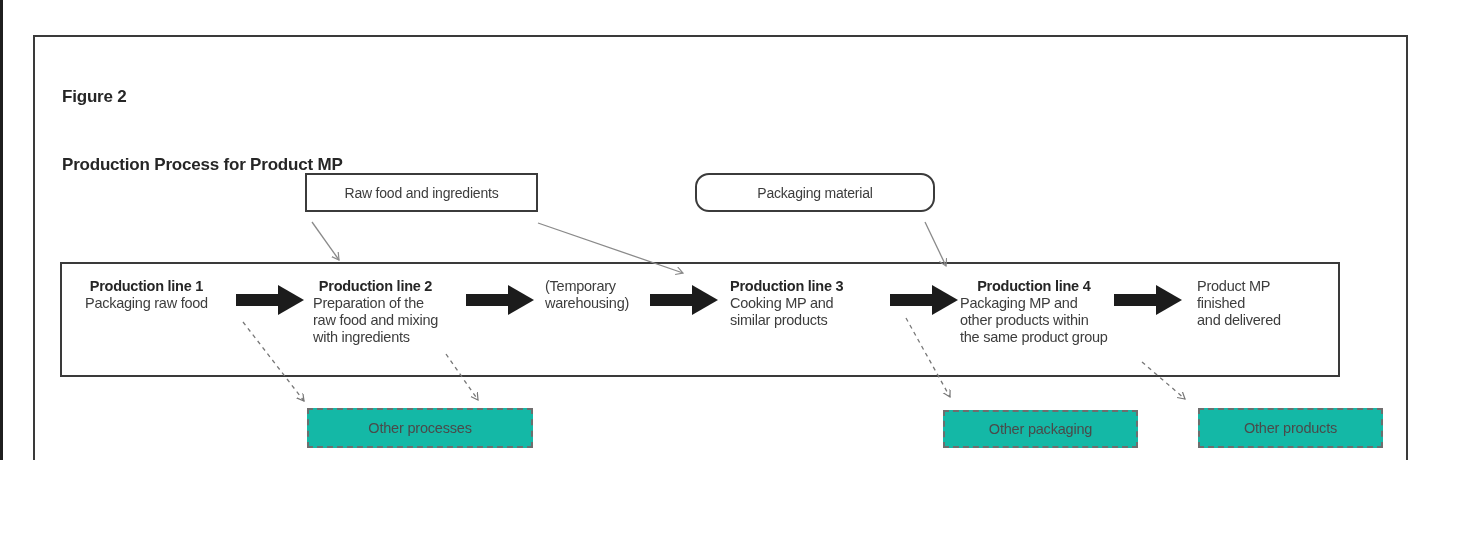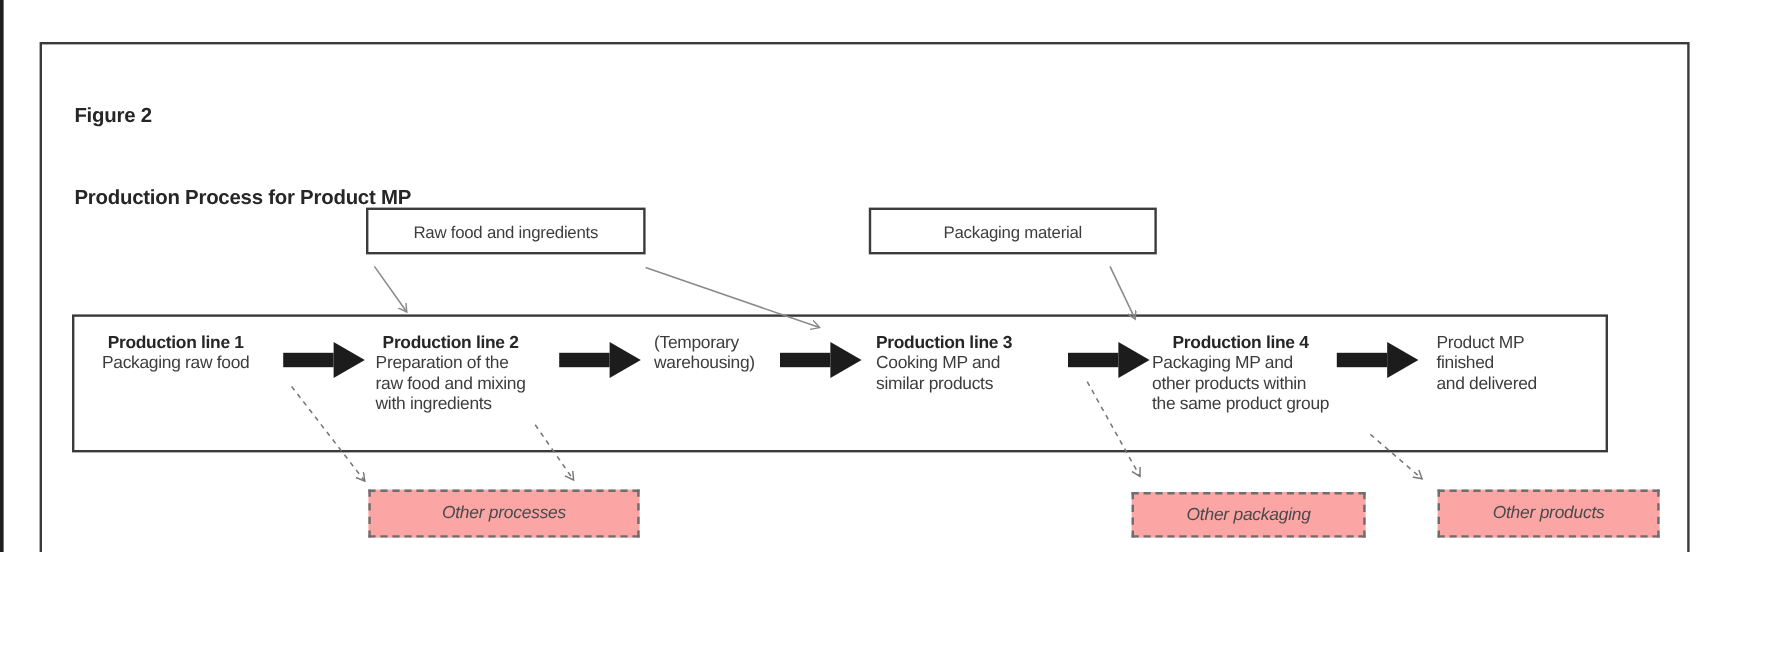--- a/index.html
+++ b/index.html
@@ -54,7 +54,7 @@
     color: #3d3d3d;
   }
   #input-raw { left: 305px; top: 173px; width: 229px; height: 35px; }
-  #input-pack { left: 724px; top: 173px; width: 236px; height: 35px; }
+  #input-pack { left: 695px; top: 173px; width: 236px; height: 35px; border-radius: 14px; }
   
   .main-flow-box {
     position: absolute;

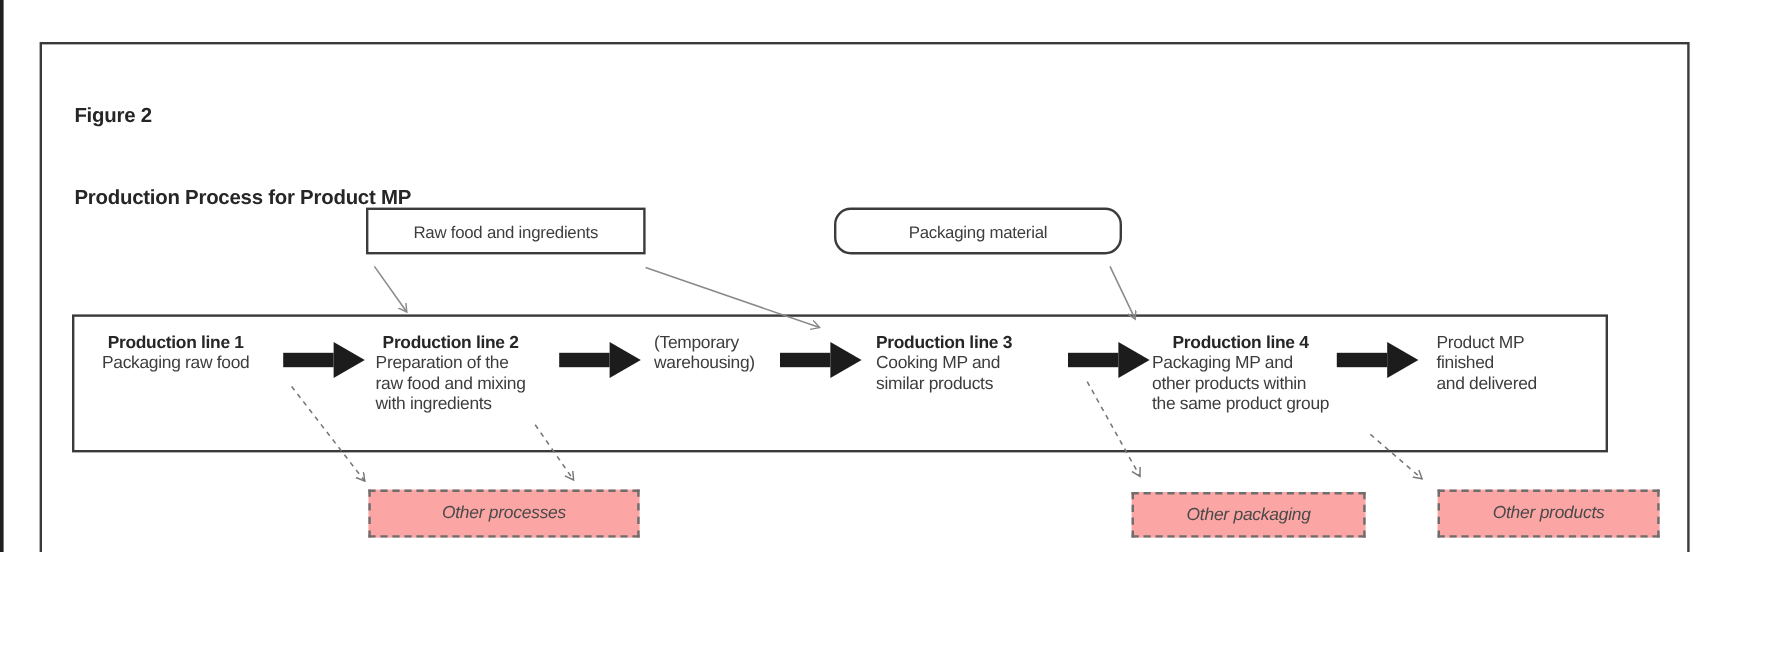--- a/index.html
+++ b/index.html
@@ -115,14 +115,13 @@
   .dashed-box {
     position: absolute;
     border: 2px dashed #6e6e6e;
-    background: #fca5a5;
+    background: #14b8a6;
     display: flex;
     align-items: center;
     justify-content: center;
     font-size: 14.5px;
     letter-spacing: -0.2px;
     color: #4a4a4a;
-    font-style: italic;
   }
   #out-processes { left: 307px;  top: 408px; width: 222px; height: 36px; }
   #out-packaging { left: 943px;  top: 410px; width: 191px; height: 34px; }

